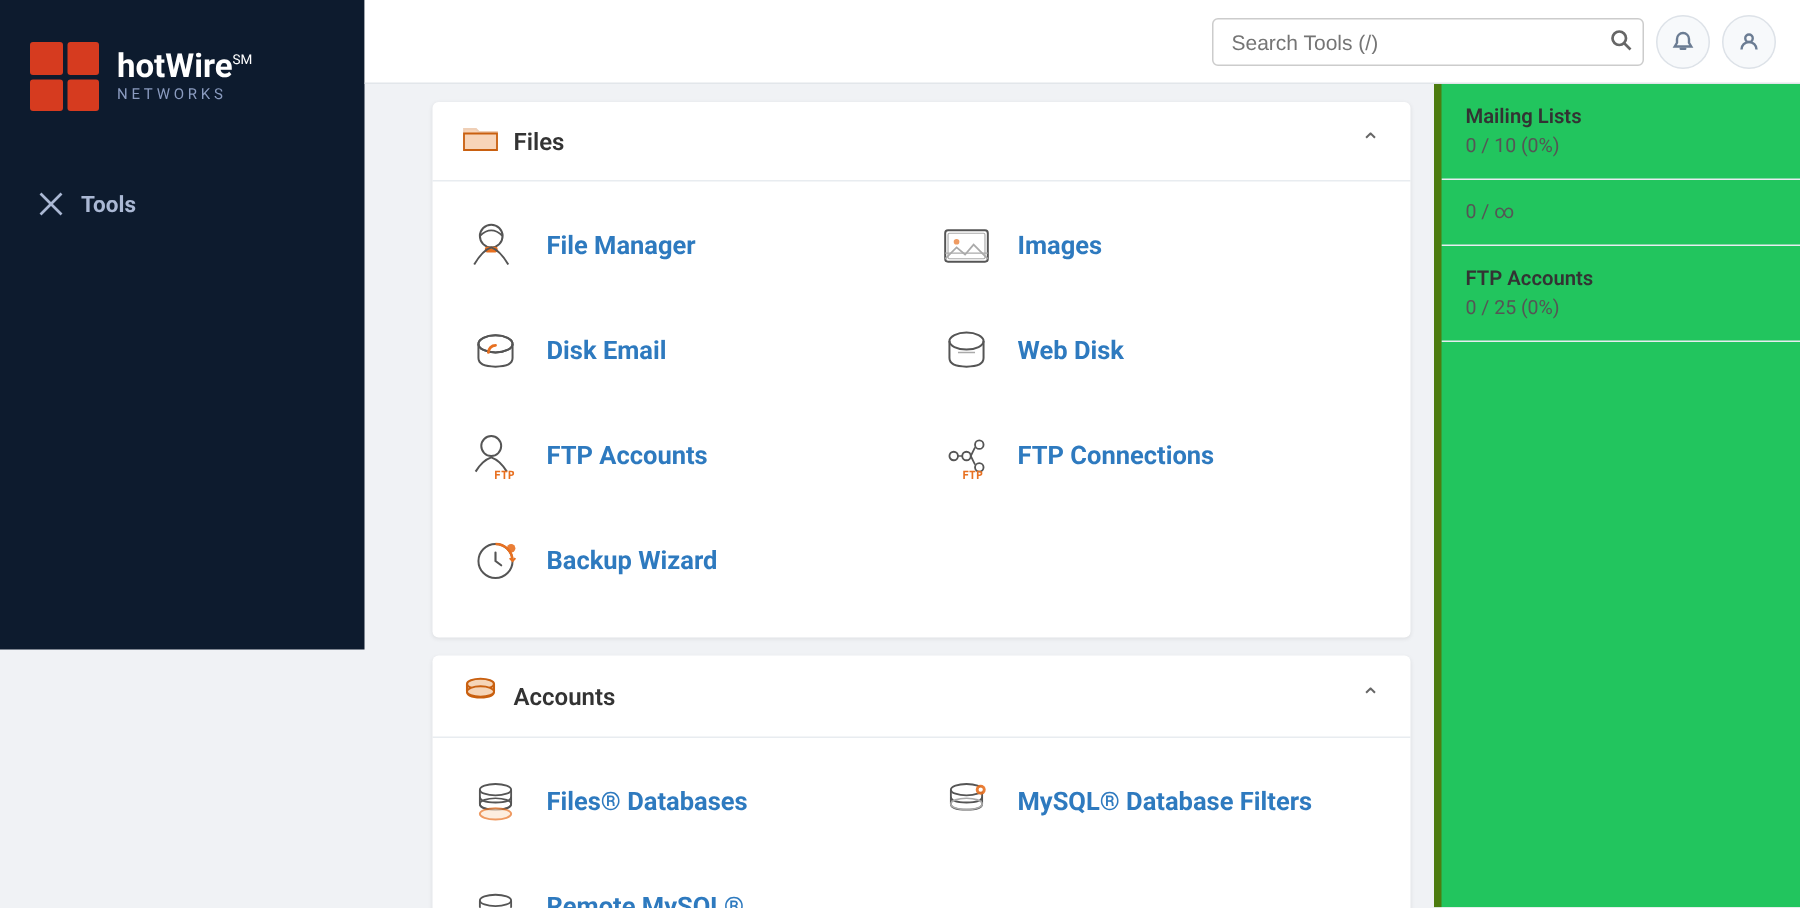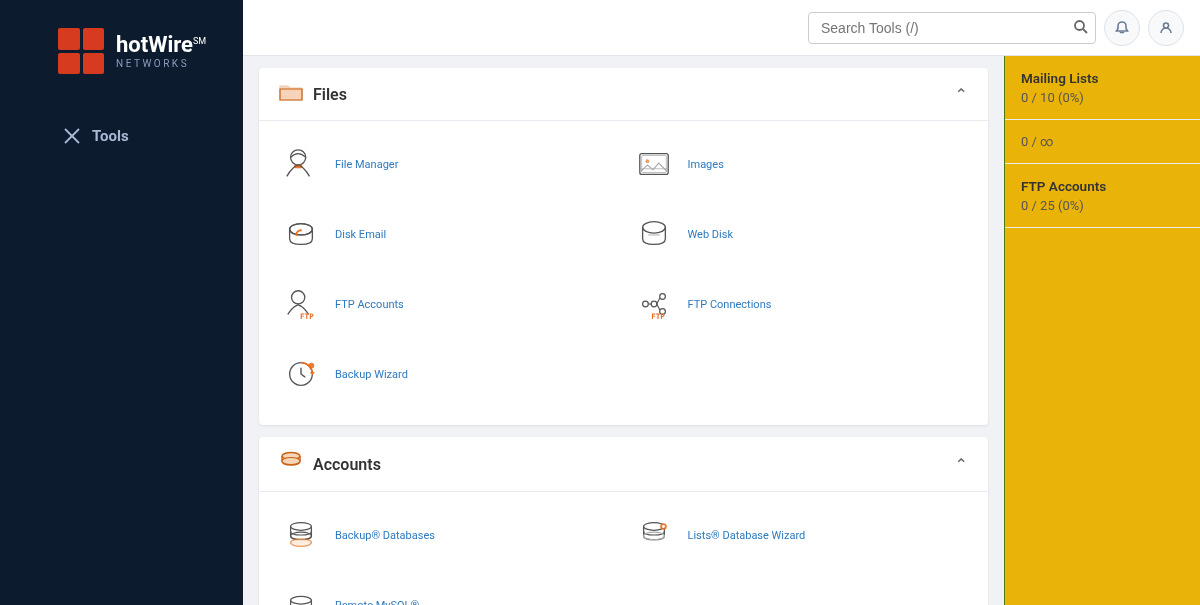--- a/index.html
+++ b/index.html
@@ -13,8 +13,7 @@
       flex-shrink: 0;
       display: flex;
       flex-direction: column;
-      height: 605px;
-      padding-left: 38px;
+      height: 433px;
     }
     .logo-area {
       padding: 28px 20px 20px 20px;

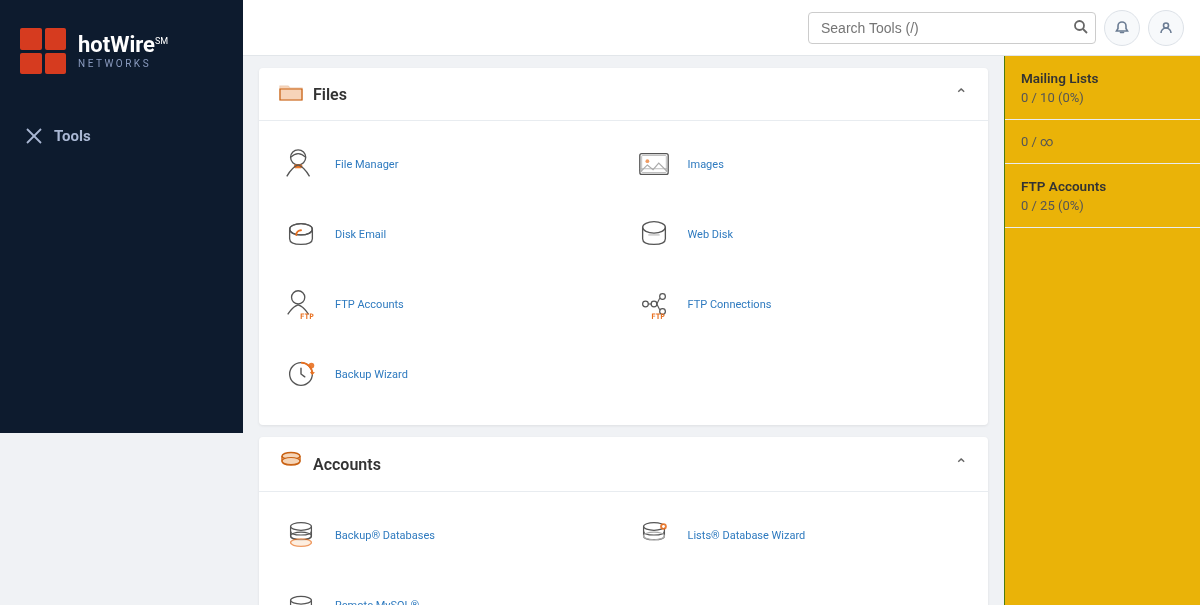--- a/index.html
+++ b/index.html
@@ -164,9 +164,9 @@
 
     
     .right-panel {
-      width: 196px;
-      background: #eab308;
-      border-left: 1px solid #4d7c0f;
+      width: 244px;
+      background: #22c55e;
+      border-left: 5px solid #4d7c0f;
       overflow-y: auto;
       flex-shrink: 0;
     }

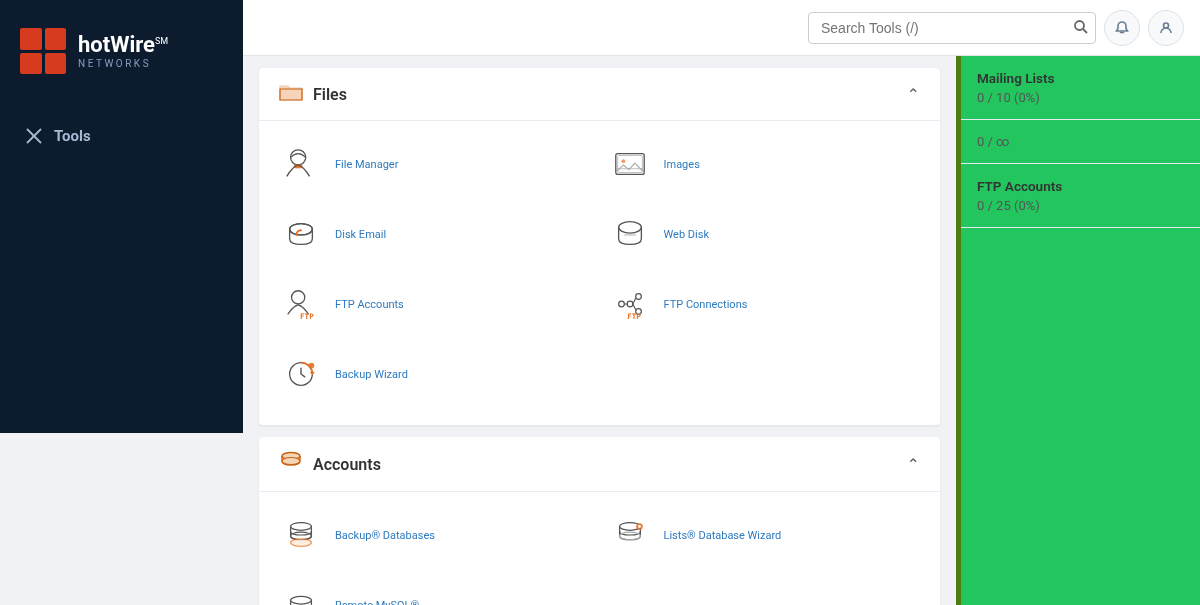--- a/index.html
+++ b/index.html
@@ -111,6 +111,7 @@
       border-radius: 4px;
       margin-bottom: 12px;
       box-shadow: 0 1px 3px rgba(0,0,0,0.08);
+      margin-left: 29px;
     }
     .section-header {
       display: flex;

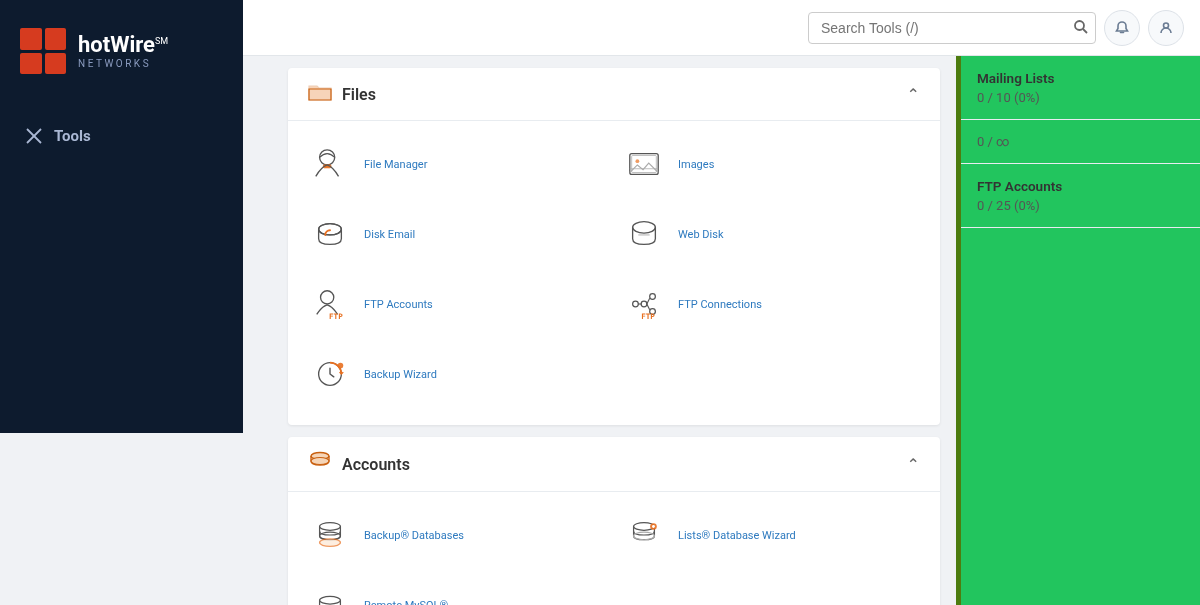--- a/index.html
+++ b/index.html
@@ -145,10 +145,10 @@
       border-radius: 4px;
     }
     .tool-label {
-      font-size: 11px;
+      font-size: 17px;
       color: #2e7abf;
       text-decoration: none;
-      font-weight: 400;
+      font-weight: 700;
     }
     .tool-icon-wrap {
       width: 42px;

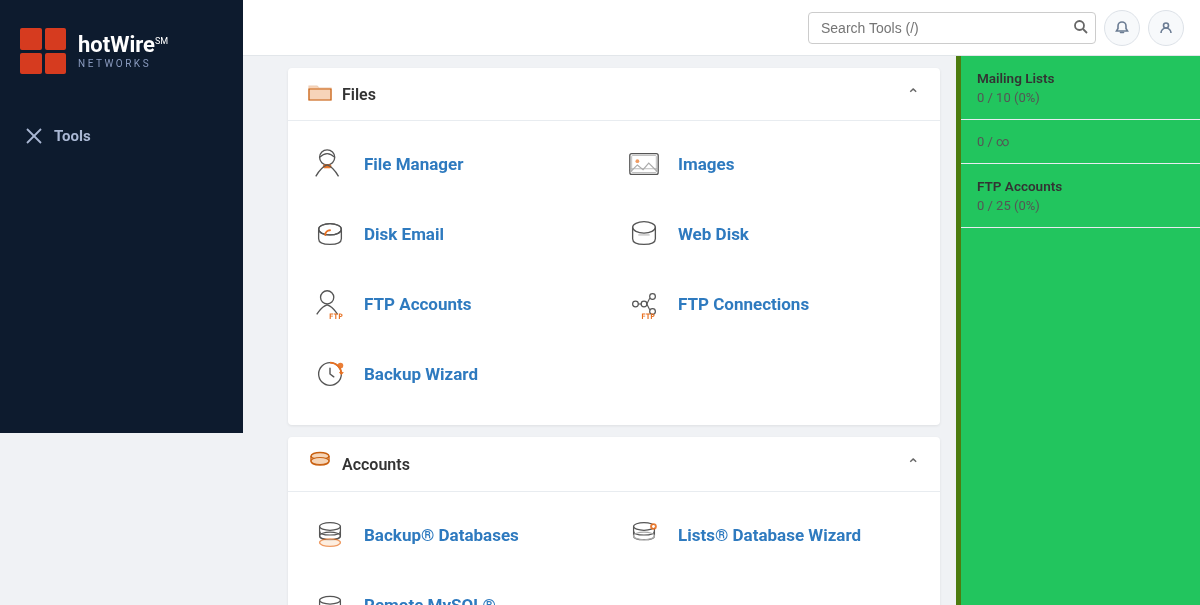--- a/index.html
+++ b/index.html
@@ -389,7 +389,7 @@
                 <ellipse cx="19" cy="27" rx="11" ry="4" stroke="#e87020" stroke-width="1.4" fill="#fde8d4" opacity="0.7"></ellipse>
               </svg>
             </div>
-            <span class="tool-label">Backup® Databases</span>
+            <span class="tool-label">Files® Databases</span>
           </div>
 
           <div class="tool-item">

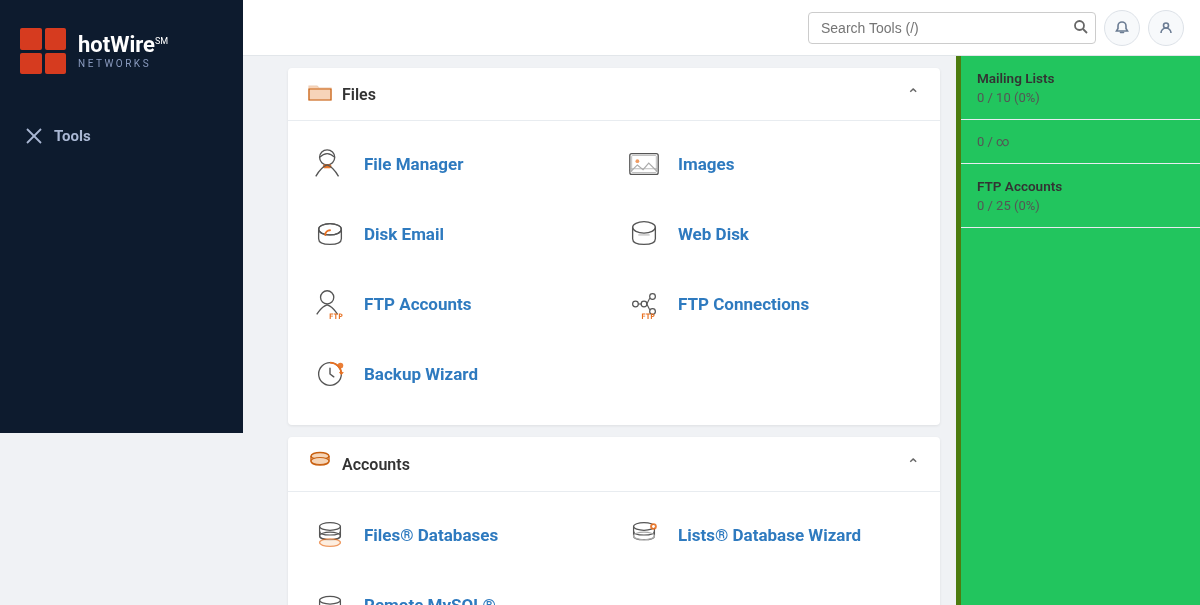--- a/index.html
+++ b/index.html
@@ -404,7 +404,7 @@
                 <circle cx="29" cy="10" r="1.5" fill="white"></circle>
               </svg>
             </div>
-            <span class="tool-label">Lists® Database Wizard</span>
+            <span class="tool-label">MySQL® Database Filters</span>
           </div>
 
           <div class="tool-item">

